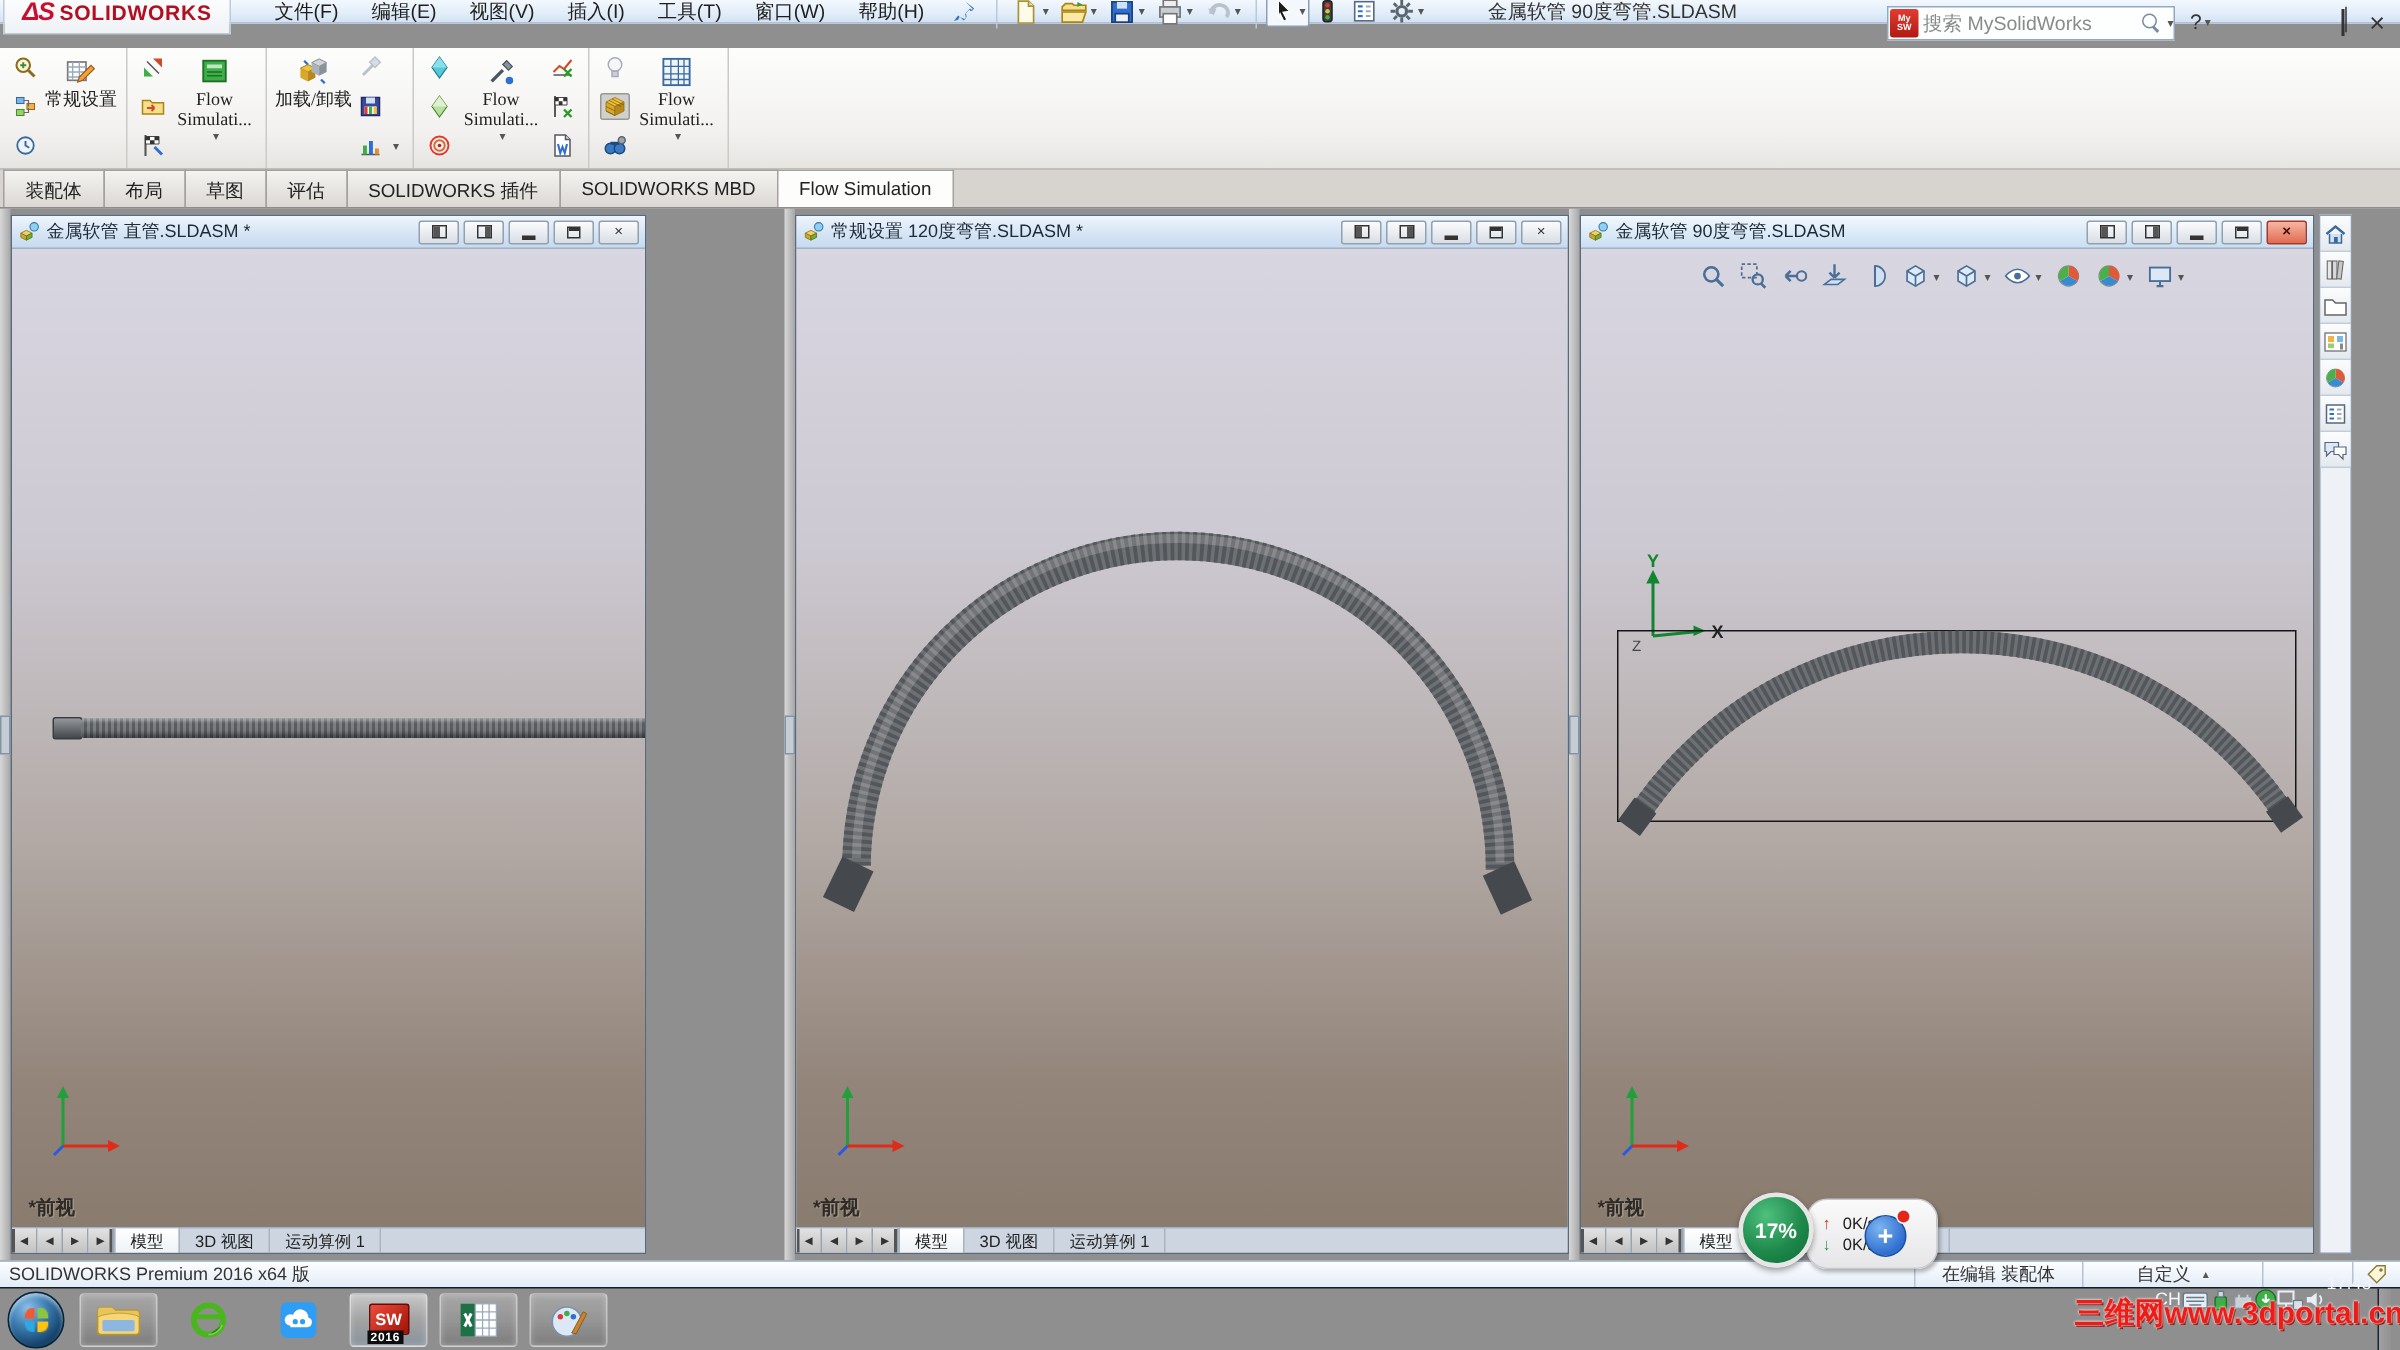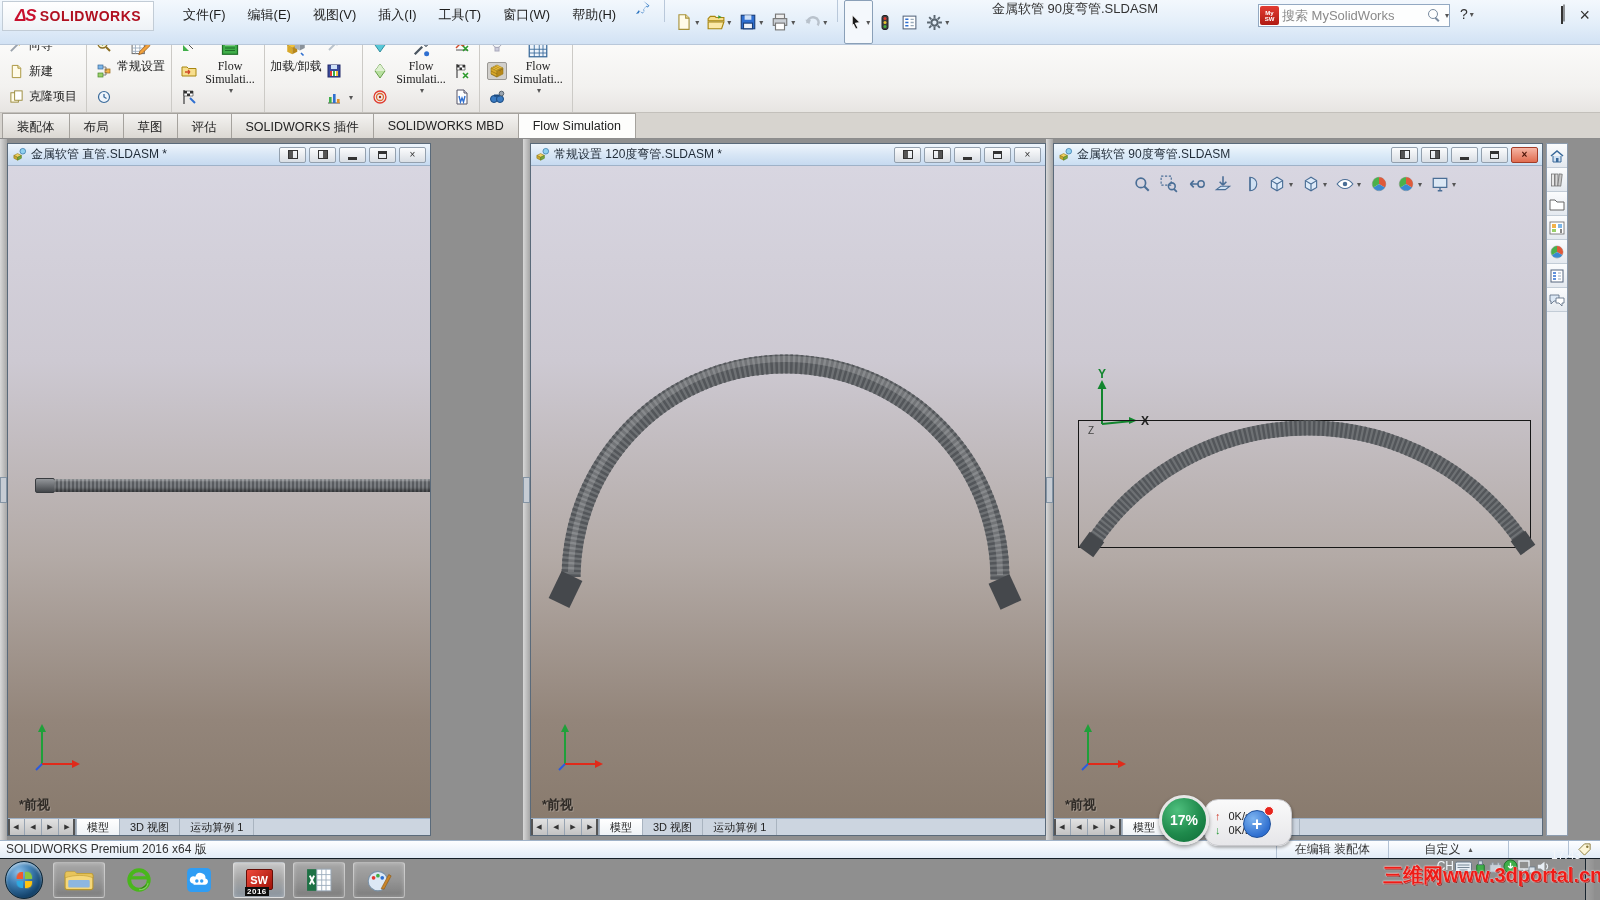--- a/index.html
+++ b/index.html
@@ -7,9 +7,9 @@
   body { position:relative; background:#8f8f8f; font-size:12px; color:#222; }
 
   
-  .menubar { position:absolute; top:0; left:0; width:1600px; height:45px;
+  .menubar { position:absolute; top:0; left:0; width:1600px; height:16px;
     background:linear-gradient(180deg,#f3f8fd 0%,#e3eef9 55%,#d2e2f4 100%);
-    border-bottom:1px solid #b9c8da; display:flex; z-index:10;}
+    border-bottom:1px solid #b9c8da; display:flex; align-items:center; z-index:10;}
   .logo-card { width:152px; height:30px; margin:1px 0 0 2px; background:linear-gradient(180deg,#ffffff,#eef2f6);
     border:1px solid #c2ccd6; display:flex; align-items:center; justify-content:center; gap:4px; }
   .logo-mark { color:#c8102e; font-weight:bold; font-style:italic; font-size:17px; letter-spacing:-1px;}

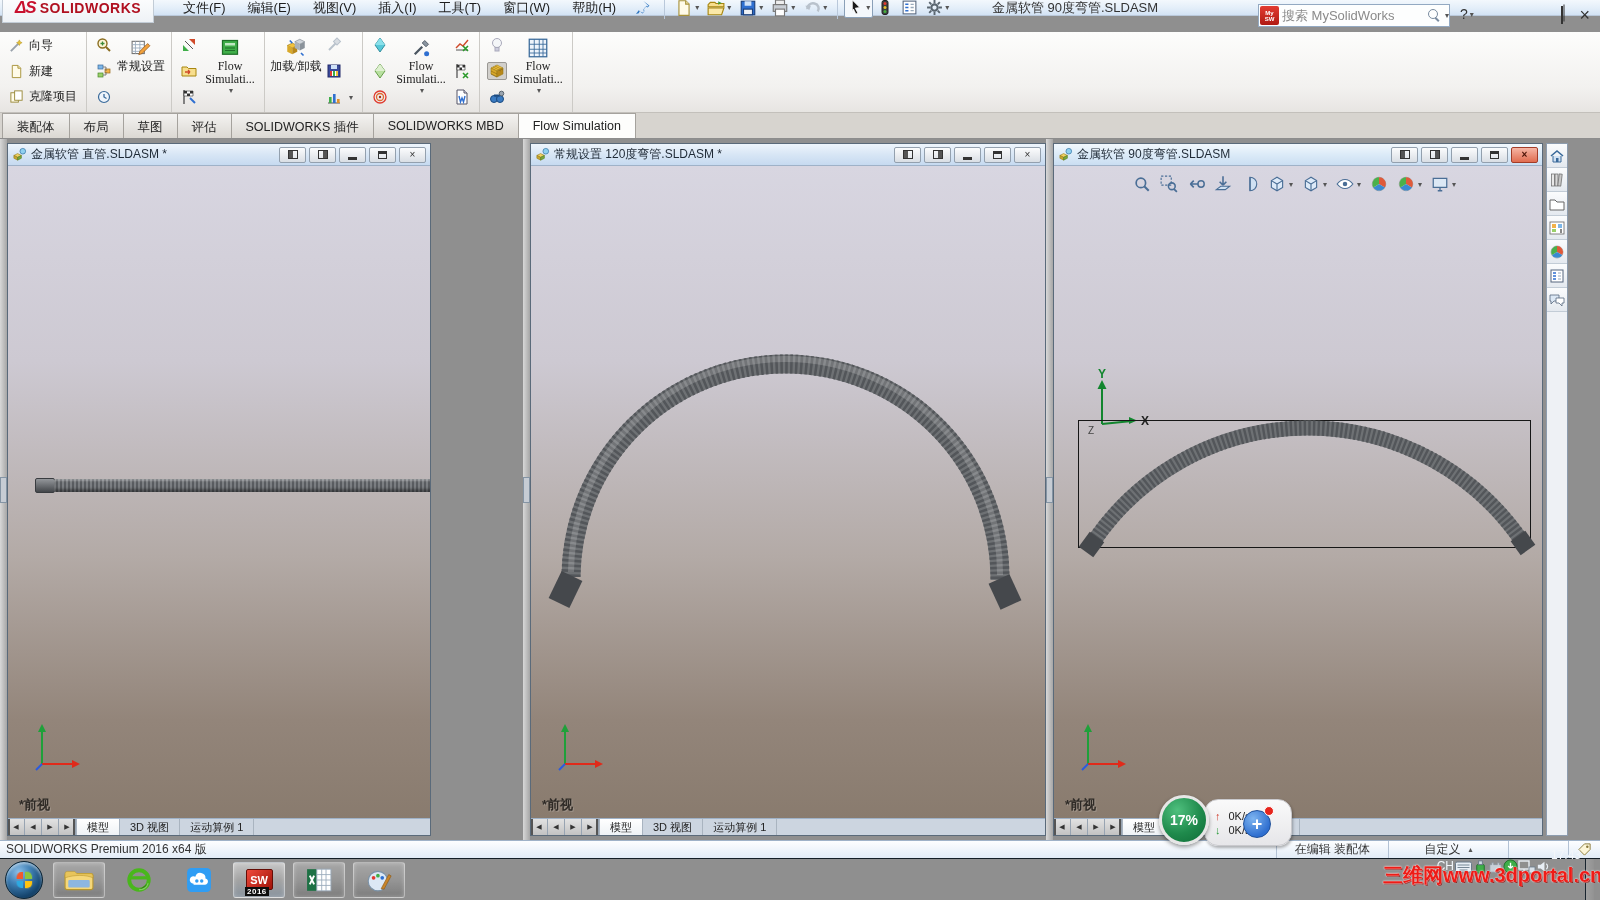--- a/index.html
+++ b/index.html
@@ -578,28 +578,6 @@
 <div class="ribbon">
   <div class="rgroup">
     <div class="rcol">
-      <span class="rrow">
-          <svg class="ic" width="15" height="15">
-            <use href="#s-wand"></use>
-          </svg>
-          <span class="rlabel">向导</span>
-        </span>
-      <span class="rrow">
-          <svg class="ic" width="15" height="15">
-            <use href="#s-page"></use>
-          </svg>
-          <span class="rlabel">新建</span>
-        </span>
-      <span class="rrow">
-          <svg class="ic" width="15" height="15">
-            <use href="#s-copy"></use>
-          </svg>
-          <span class="rlabel">克隆项目</span>
-        </span>
-    </div>
-  </div>
-  <div class="rgroup">
-    <div class="rcol">
       <span class="ricon">
           <svg class="ic" width="16" height="16">
             <use href="#s-magplus"></use>

